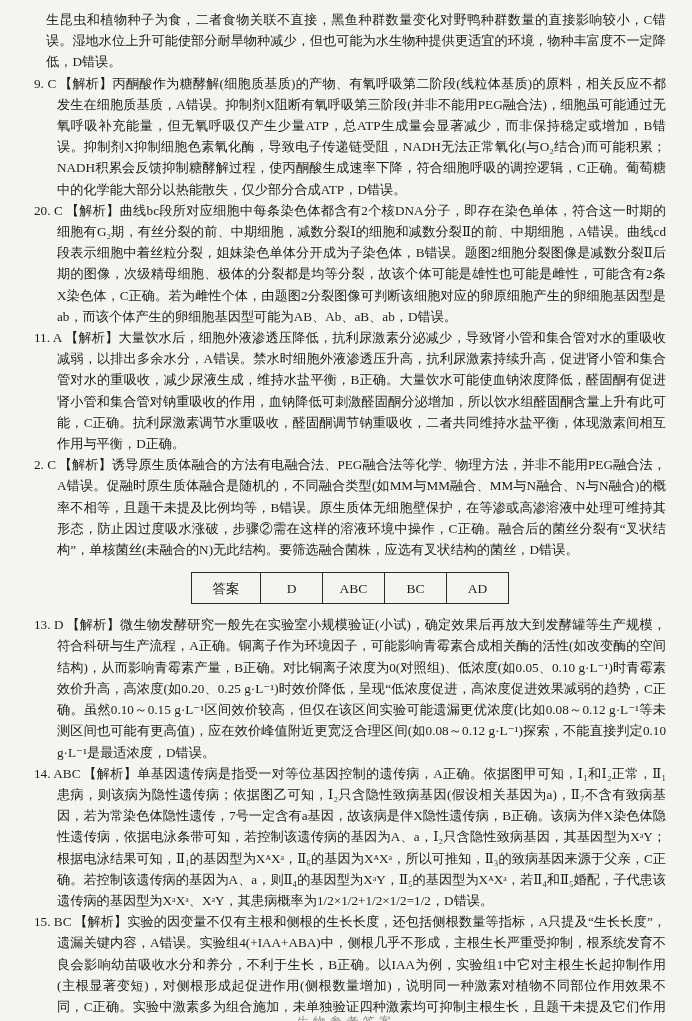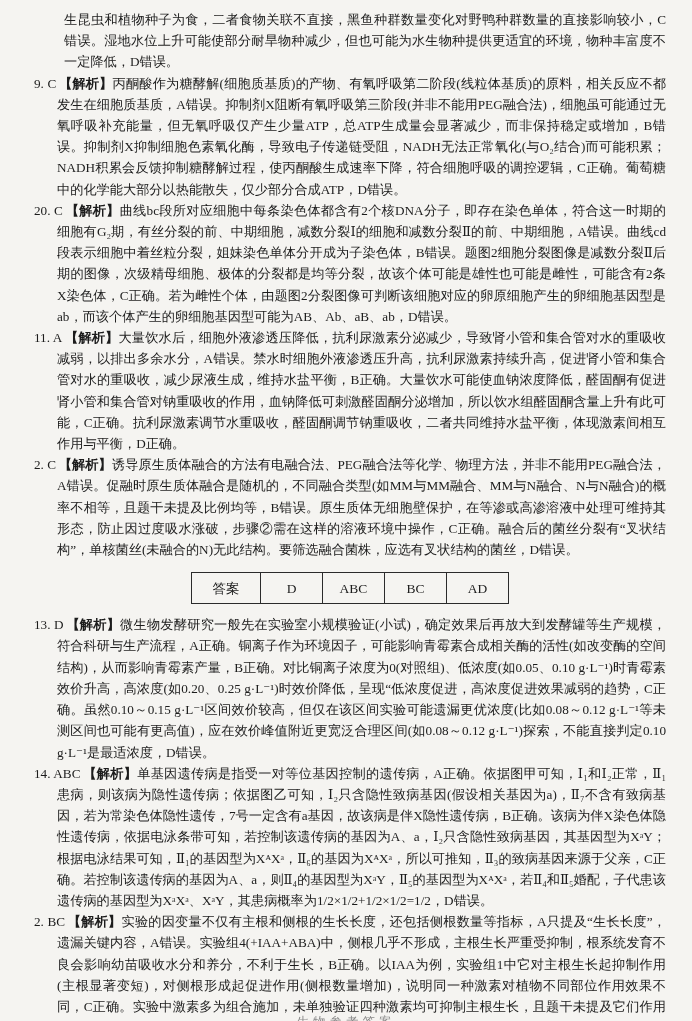--- a/index.html
+++ b/index.html
@@ -12,7 +12,7 @@
   }
   .page{padding:9px 26px 0 34px;}
   .para{text-align:justify;margin:0;}
-  .cont{margin-left:30px;}
+  .cont{margin-left:12px;}
   .item{padding-left:23px;text-indent:-23px;margin:0;text-align:justify;}
   .prefix{font-weight:normal;}
   .tag{font-weight:bold;}

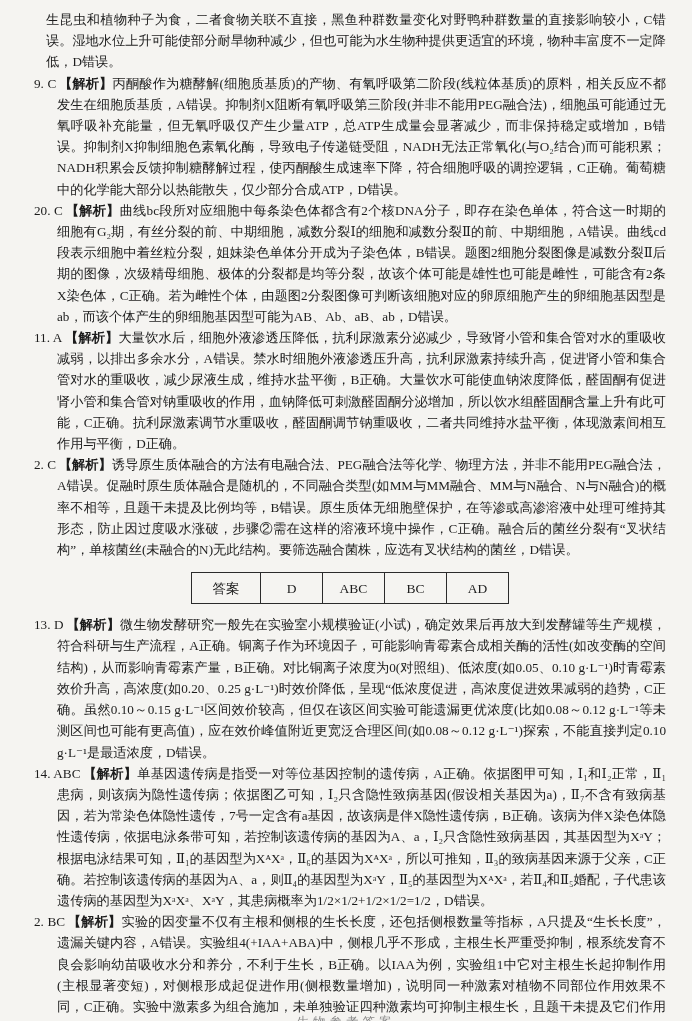--- a/index.html
+++ b/index.html
@@ -15,7 +15,7 @@
   .cont{margin-left:12px;}
   .item{padding-left:23px;text-indent:-23px;margin:0;text-align:justify;}
   .prefix{font-weight:normal;}
-  .tag{font-weight:bold;}
+  .tag{font-weight:normal;}
   .sec-heading{font-weight:bold;text-align:justify;margin:1px 0 0 0;}
   table.answers{
     border-collapse:collapse;margin:12px auto 10px auto;

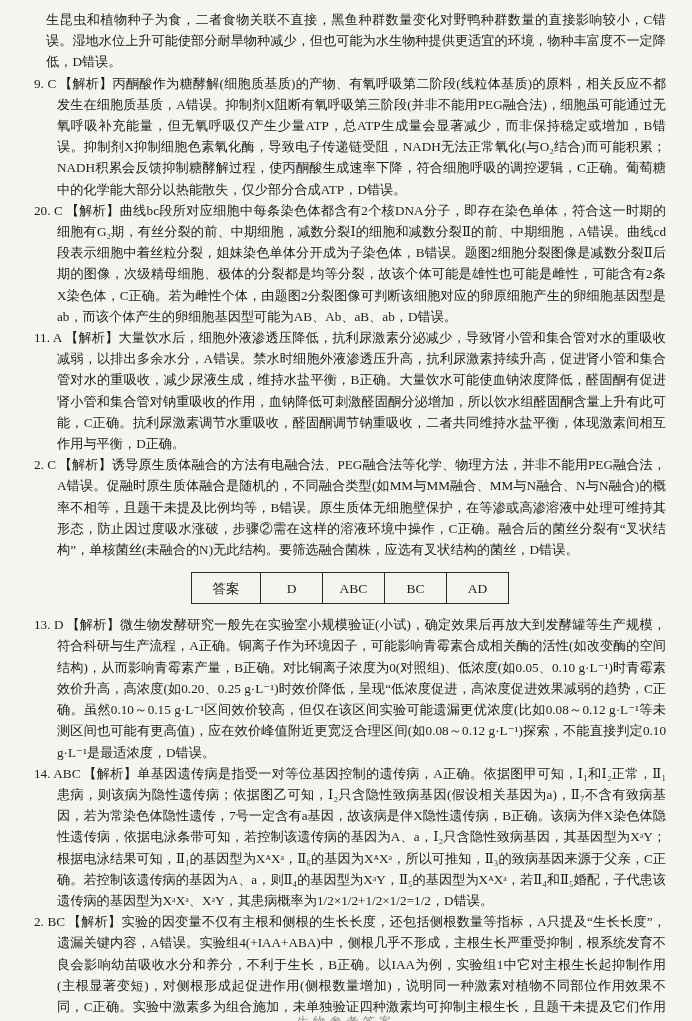--- a/index.html
+++ b/index.html
@@ -63,7 +63,7 @@
 
   <p class="item"><span class="prefix">14. ABC</span> <span class="tag">【解析】</span><span>单基因遗传病是指受一对等位基因控制的遗传病，A正确。依据图甲可知，Ⅰ₁和Ⅰ₂正常，Ⅱ₁患病，则该病为隐性遗传病；依据图乙可知，Ⅰ₂只含隐性致病基因(假设相关基因为a)，Ⅱ₇不含有致病基因，若为常染色体隐性遗传，7号一定含有a基因，故该病是伴X隐性遗传病，B正确。该病为伴X染色体隐性遗传病，依据电泳条带可知，若控制该遗传病的基因为A、a，Ⅰ₂只含隐性致病基因，其基因型为XᵃY；根据电泳结果可知，Ⅱ₁的基因型为XᴬXᵃ，Ⅱ₆的基因为XᴬXᵃ，所以可推知，Ⅱ₃的致病基因来源于父亲，C正确。若控制该遗传病的基因为A、a，则Ⅱ₄的基因型为XᵃY，Ⅱ₅的基因型为XᴬXᵃ，若Ⅱ₄和Ⅱ₅婚配，子代患该遗传病的基因型为XᵃXᵃ、XᵃY，其患病概率为1/2×1/2+1/2×1/2=1/2，D错误。</span></p>
 
-  <p class="item"><span class="prefix">2. BC</span> <span class="tag">【解析】</span><span>实验的因变量不仅有主根和侧根的生长长度，还包括侧根数量等指标，A只提及“生长长度”，遗漏关键内容，A错误。实验组4(+IAA+ABA)中，侧根几乎不形成，主根生长严重受抑制，根系统发育不良会影响幼苗吸收水分和养分，不利于生长，B正确。以IAA为例，实验组1中它对主根生长起抑制作用(主根显著变短)，对侧根形成起促进作用(侧根数量增加)，说明同一种激素对植物不同部位作用效果不同，C正确。实验中激素多为组合施加，未单独验证四种激素均可抑制主根生长，且题干未提及它们作用机理相同，D错误。</span></p>
+  <p class="item"><span class="prefix">15. BC</span> <span class="tag">【解析】</span><span>实验的因变量不仅有主根和侧根的生长长度，还包括侧根数量等指标，A只提及“生长长度”，遗漏关键内容，A错误。实验组4(+IAA+ABA)中，侧根几乎不形成，主根生长严重受抑制，根系统发育不良会影响幼苗吸收水分和养分，不利于生长，B正确。以IAA为例，实验组1中它对主根生长起抑制作用(主根显著变短)，对侧根形成起促进作用(侧根数量增加)，说明同一种激素对植物不同部位作用效果不同，C正确。实验中激素多为组合施加，未单独验证四种激素均可抑制主根生长，且题干未提及它们作用机理相同，D错误。</span></p>
 
 </div>
 

